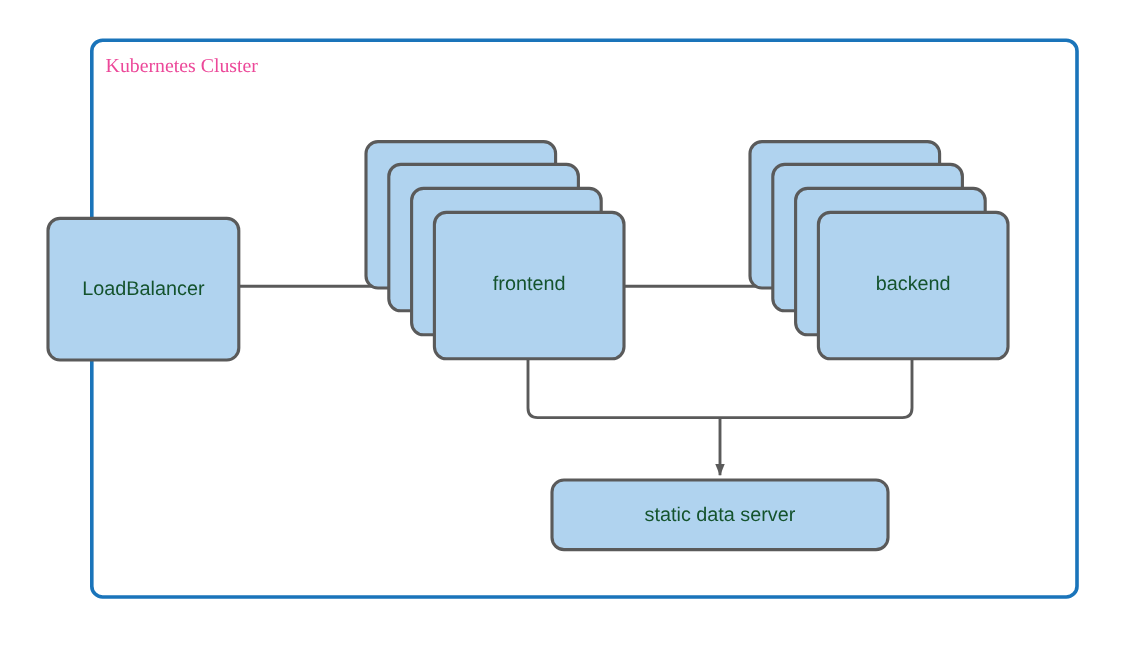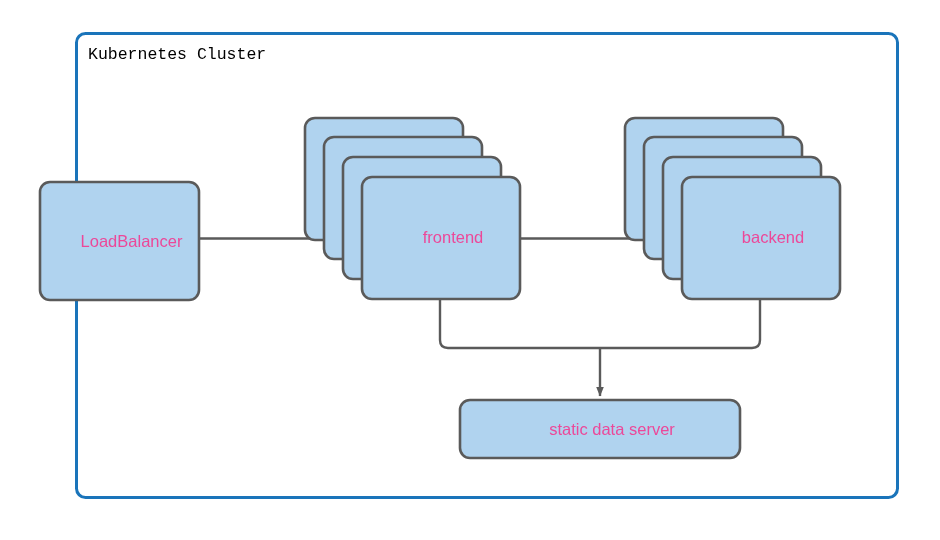--- a/index.html
+++ b/index.html
@@ -40,9 +40,9 @@
     position: absolute;
     left: 88px;
     top: 45px;
-    color: #000000;
+    color: #ec4899;
     font-size: 16.5px;
-    font-family: Liberation Mono, monospace;
+    font-family: Liberation Serif, serif;
     white-space: nowrap;
   }
   #lb-label   { left: 39px;  top: 181px; width: 161px; height: 120px; }

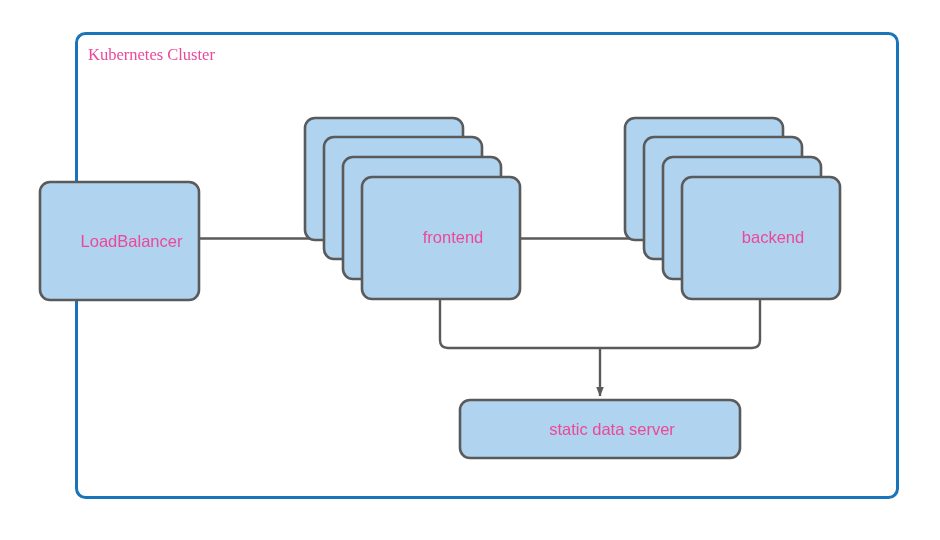--- a/index.html
+++ b/index.html
@@ -29,12 +29,11 @@
     display: flex;
     align-items: center;
     justify-content: center;
-    color: #ec4899;
+    color: #14532d;
     font-size: 16.5px;
     font-family: "Liberation Sans", sans-serif;
     white-space: nowrap;
     pointer-events: none;
-    padding-left: 12px;
   }
   .cluster-title {
     position: absolute;

